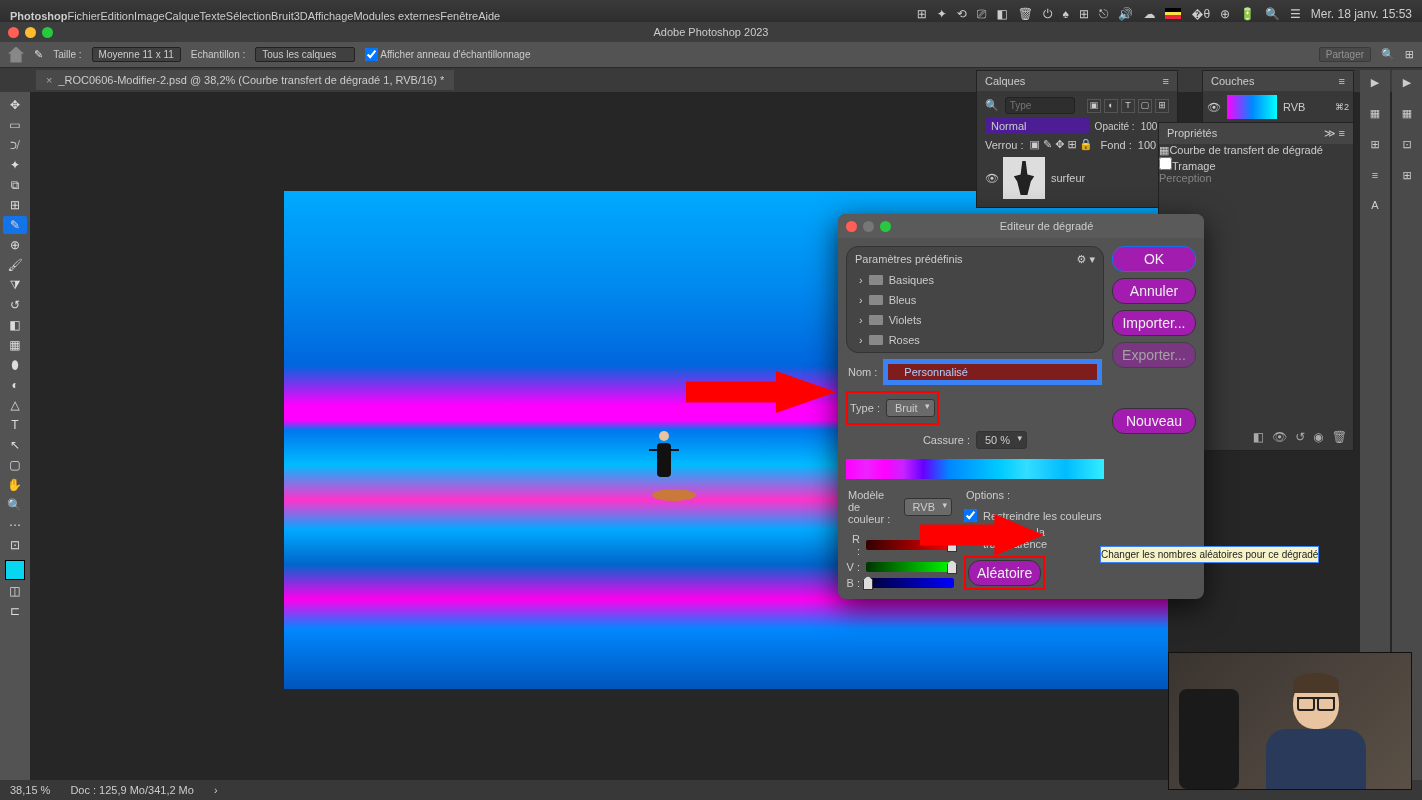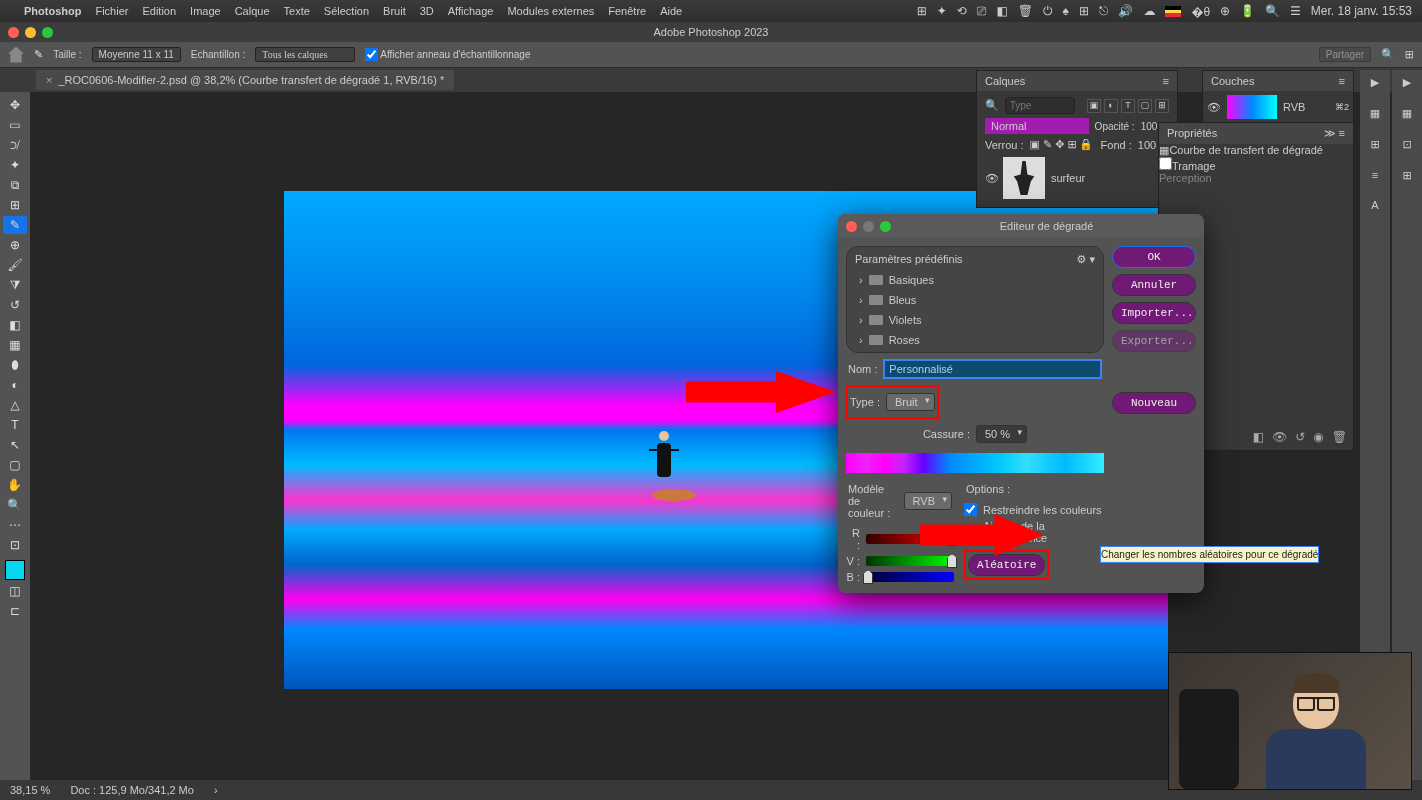--- a/index.html
+++ b/index.html
@@ -4,7 +4,7 @@
 <style>
 *{margin:0;padding:0;box-sizing:border-box;font-family:-apple-system,BlinkMacSystemFont,"Helvetica Neue",sans-serif;font-size:11px;color:#ccc;}
 body{width:1422px;height:800px;background:#323232;overflow:hidden;position:relative;}
-.menubar{height:22px;background:linear-gradient(#3a3a3a,#2e2e2e);display:flex;align-items:center;padding:0 10px;gap:14px;color:#eee;font-size:12px;}
+.menubar{height:22px;background:linear-gradient(#3a3a3a,#2e2e2e);display:flex;align-items:flex-end;padding:0 10px;color:#eee;font-size:12px;}
 .menubar .apple{font-size:13px;}
 .menubar .appname{font-weight:600;}
 .menubar .spacer{flex:1;}

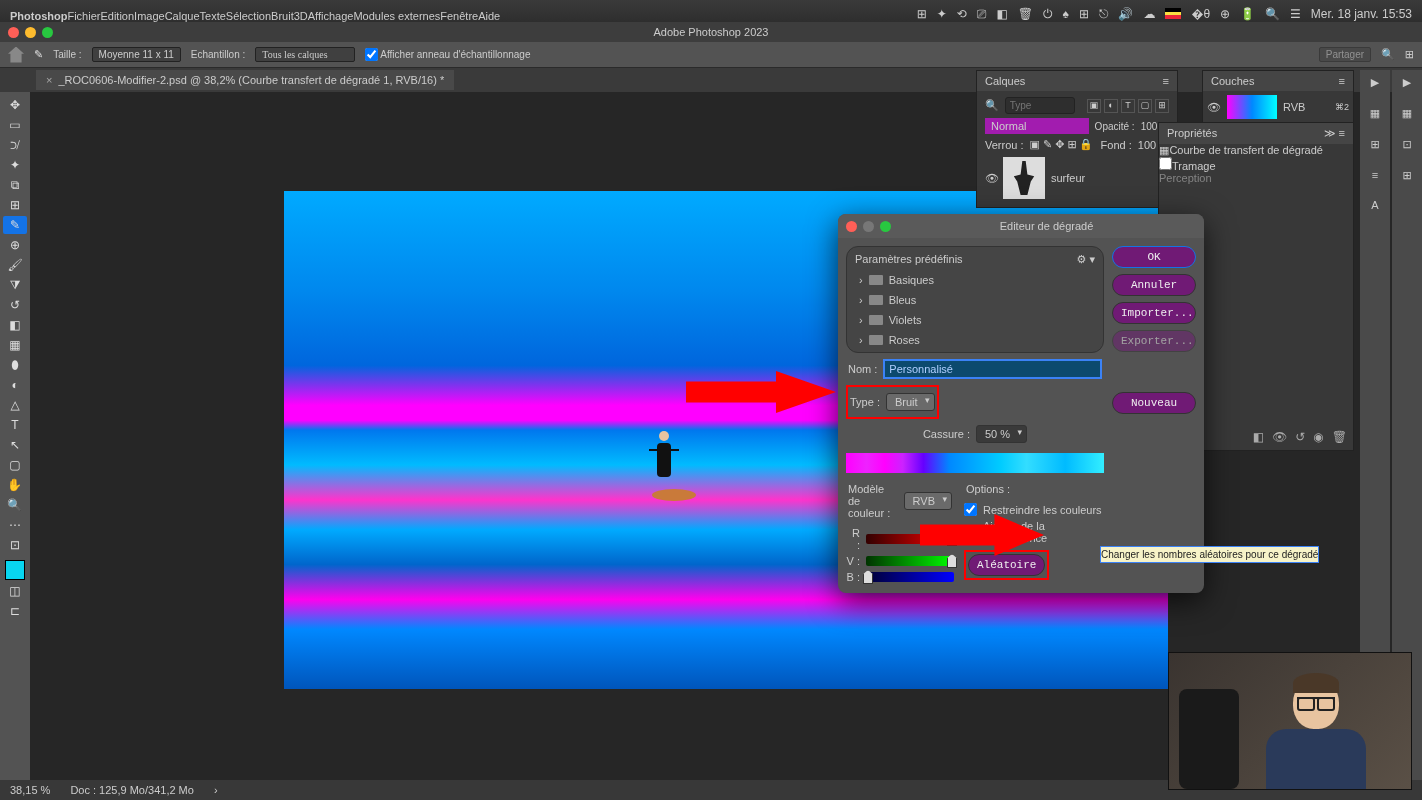--- a/index.html
+++ b/index.html
@@ -149,7 +149,7 @@
   <label>Taille :</label>
   <span class="fakesel">Moyenne 11 x 11</span>
   <label>Echantillon :</label>
-  <span class="fakesel" style="min-width:100px;font-family:Liberation Serif, serif;">Tous les calques</span>
+  <span class="fakesel" style="min-width:100px;">Tous les calques</span>
   <div class="fc">
       <input type="checkbox" checked="" style="">
       <label>Afficher anneau d'échantillonnage</label>

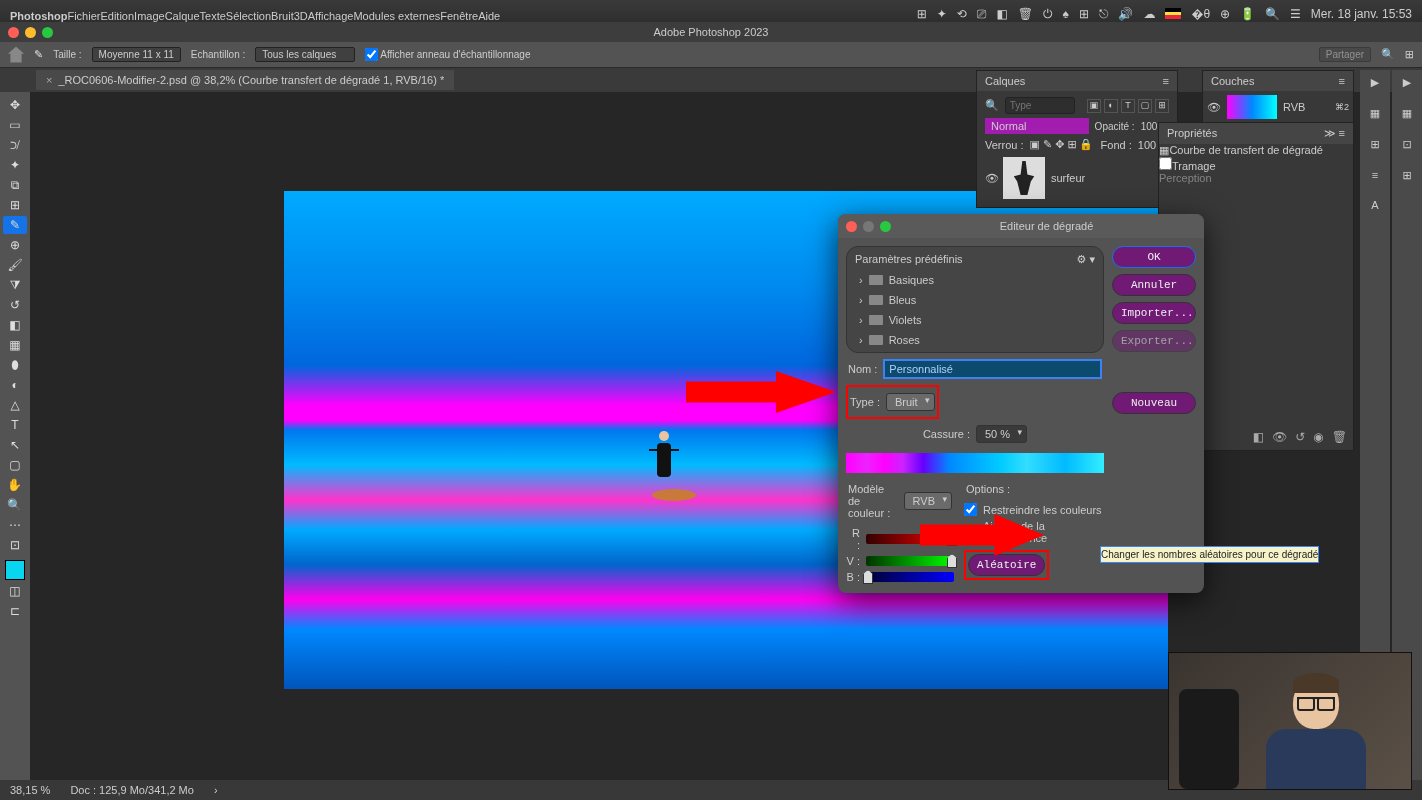--- a/index.html
+++ b/index.html
@@ -227,7 +227,7 @@
       </div>
     </div>
     <div class="row">
-      <span class="fakesel" style="flex:1;background:#a21caf;padding:2px 6px;">Normal</span>
+      <span class="fakesel" style="flex:1;background:#4c1d95;padding:2px 6px;">Normal</span>
       <span style="font-size:10px;">Opacité :</span>
       <span style="font-size:10px;">100 %</span>
     </div>

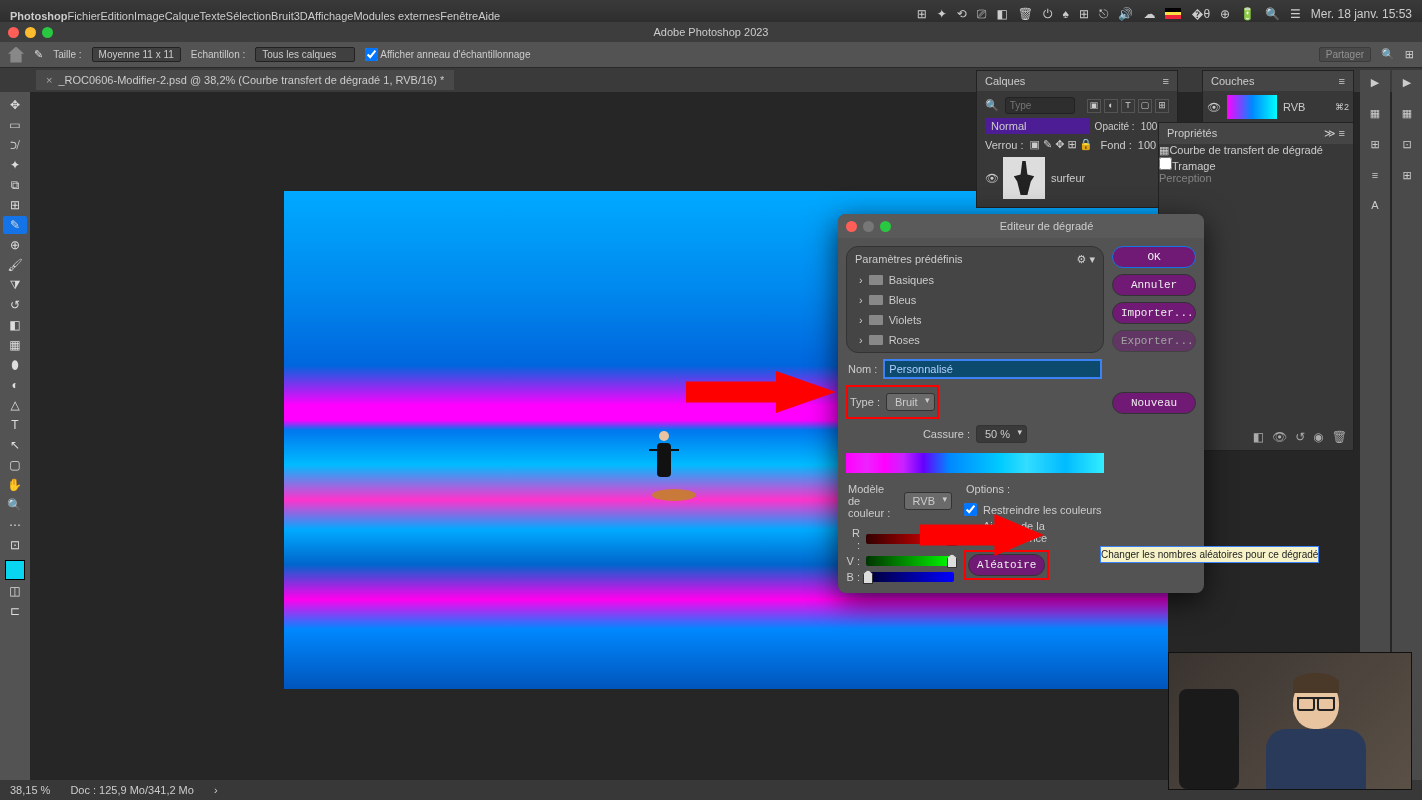--- a/index.html
+++ b/index.html
@@ -53,7 +53,7 @@
 .dialog .dbody{display:flex;padding:8px;gap:8px;}
 .dleft{flex:1;}
 .dright{width:84px;display:flex;flex-direction:column;gap:6px;}
-.dialog button{background:#701a75;border:1px solid #333;color:#eee;border-radius:12px;padding:4px 8px;font-size:11px;font-family:Liberation Mono, monospace;}
+.dialog button{background:#a21caf;border:1px solid #333;color:#eee;border-radius:12px;padding:4px 8px;font-size:14px;}
 .dialog button.primary{border:1px solid #1473e6;}
 .presets{border:1px solid #333;background:#454545;border-radius:12px;padding:2px 0;}
 .presets .phead{padding:4px 8px;font-size:10px;display:flex;justify-content:space-between;}

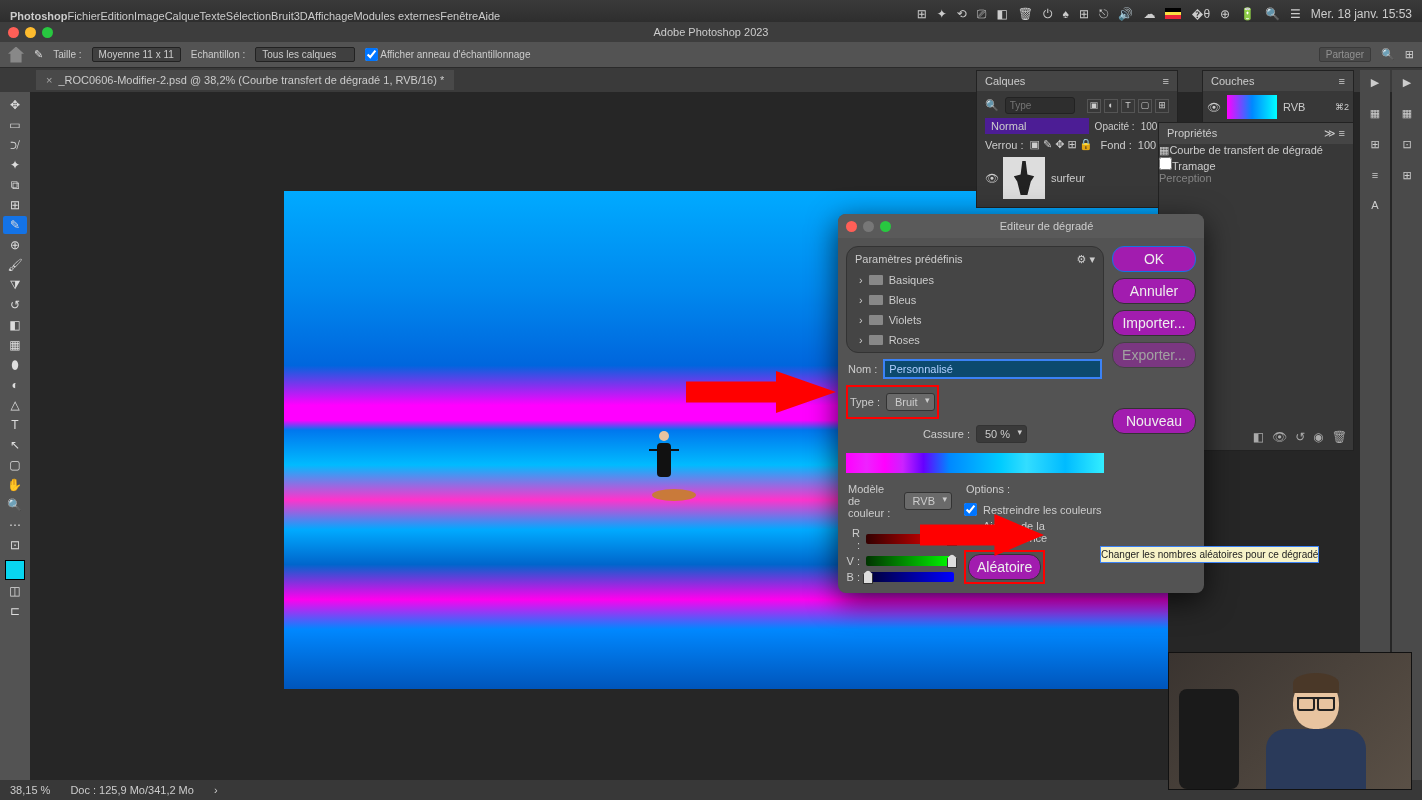--- a/index.html
+++ b/index.html
@@ -60,7 +60,7 @@
 .presets .pitem{padding:4px 12px;font-size:10px;display:flex;align-items:center;gap:6px;}
 .presets .fold{width:14px;height:10px;background:#888;border-radius:1px;}
 .dialog .frow{display:flex;align-items:center;gap:6px;padding:6px 2px;font-size:11px;}
-.dialog input[type=text]{background:#0c4a6e;border:2px solid #3b82f6;color:#b0cfff;padding:2px 4px;flex:1;font-size:11px;}
+.dialog input[type=text]{background:#7f1d1d;border:5px solid #3b82f6;color:#b0cfff;padding:2px 16px;flex:1;font-size:11px;}
 .dialog .sel{background:#6a6a6a;border:1px solid #333;padding:2px 16px 2px 8px;border-radius:3px;font-size:11px;position:relative;}
 .dialog .sel::after{content:"▾";position:absolute;right:4px;top:1px;font-size:9px;}
 .redbox{border:2px solid #ff0000;padding:2px;}

